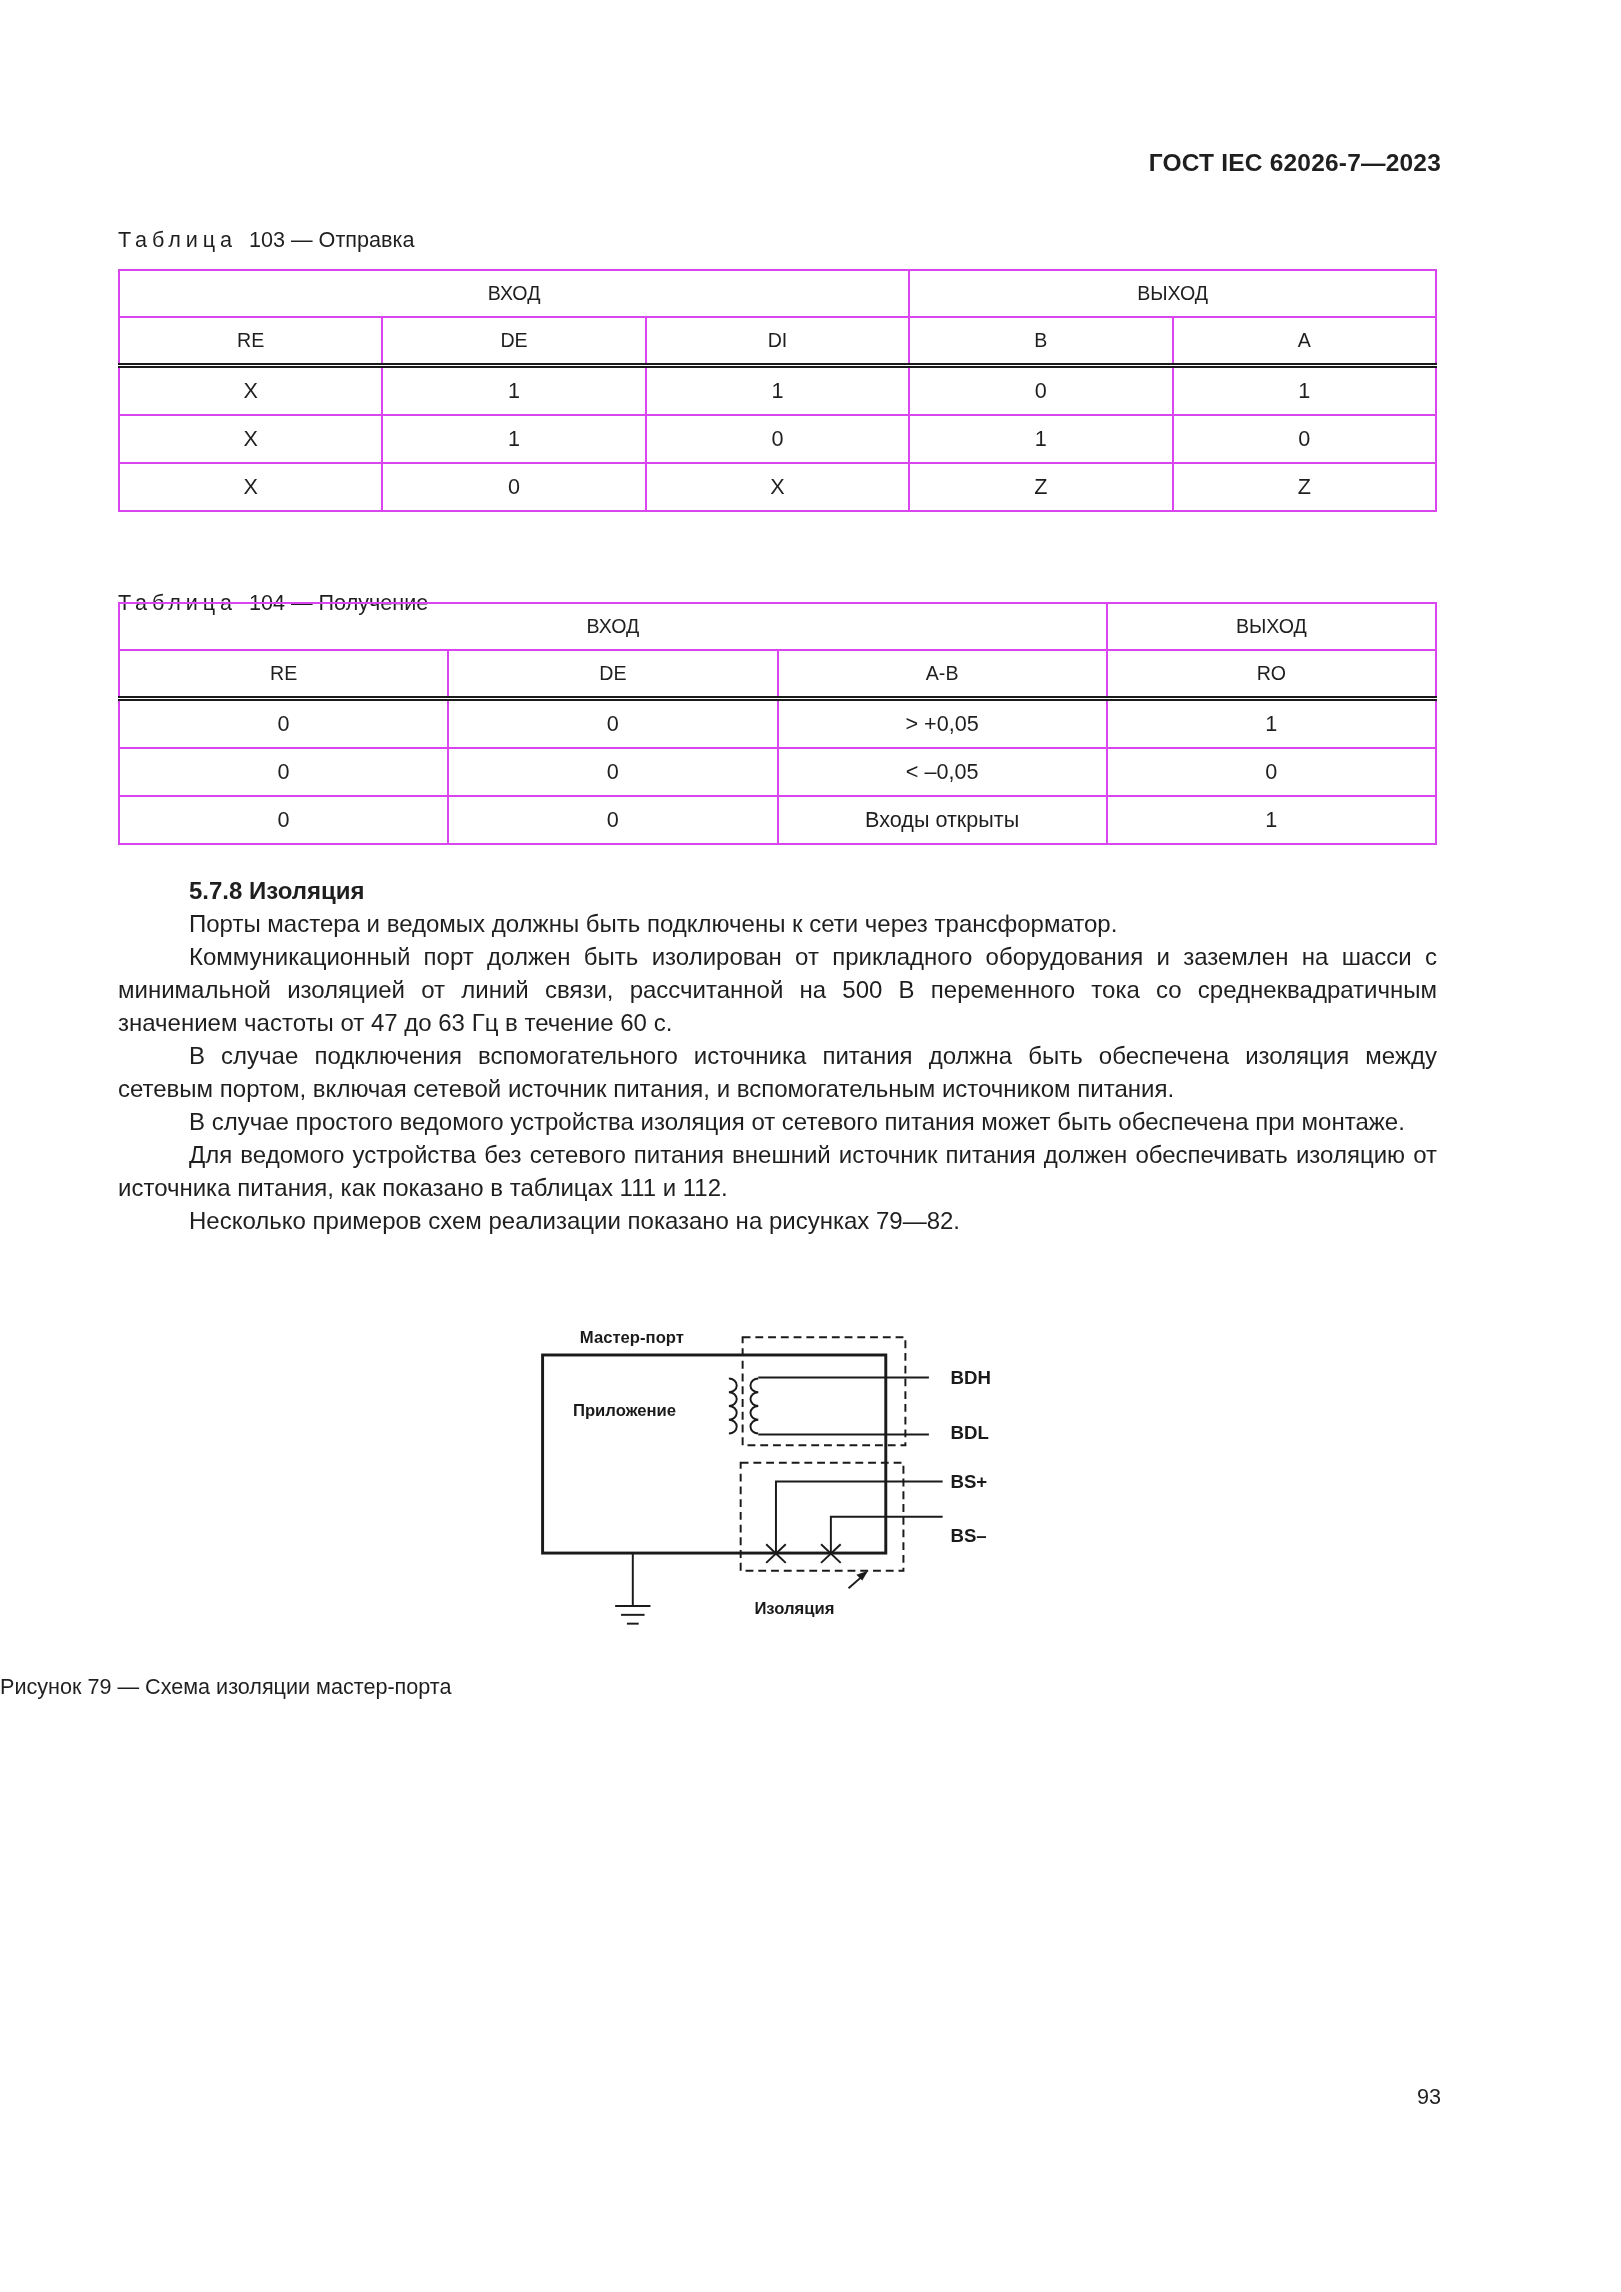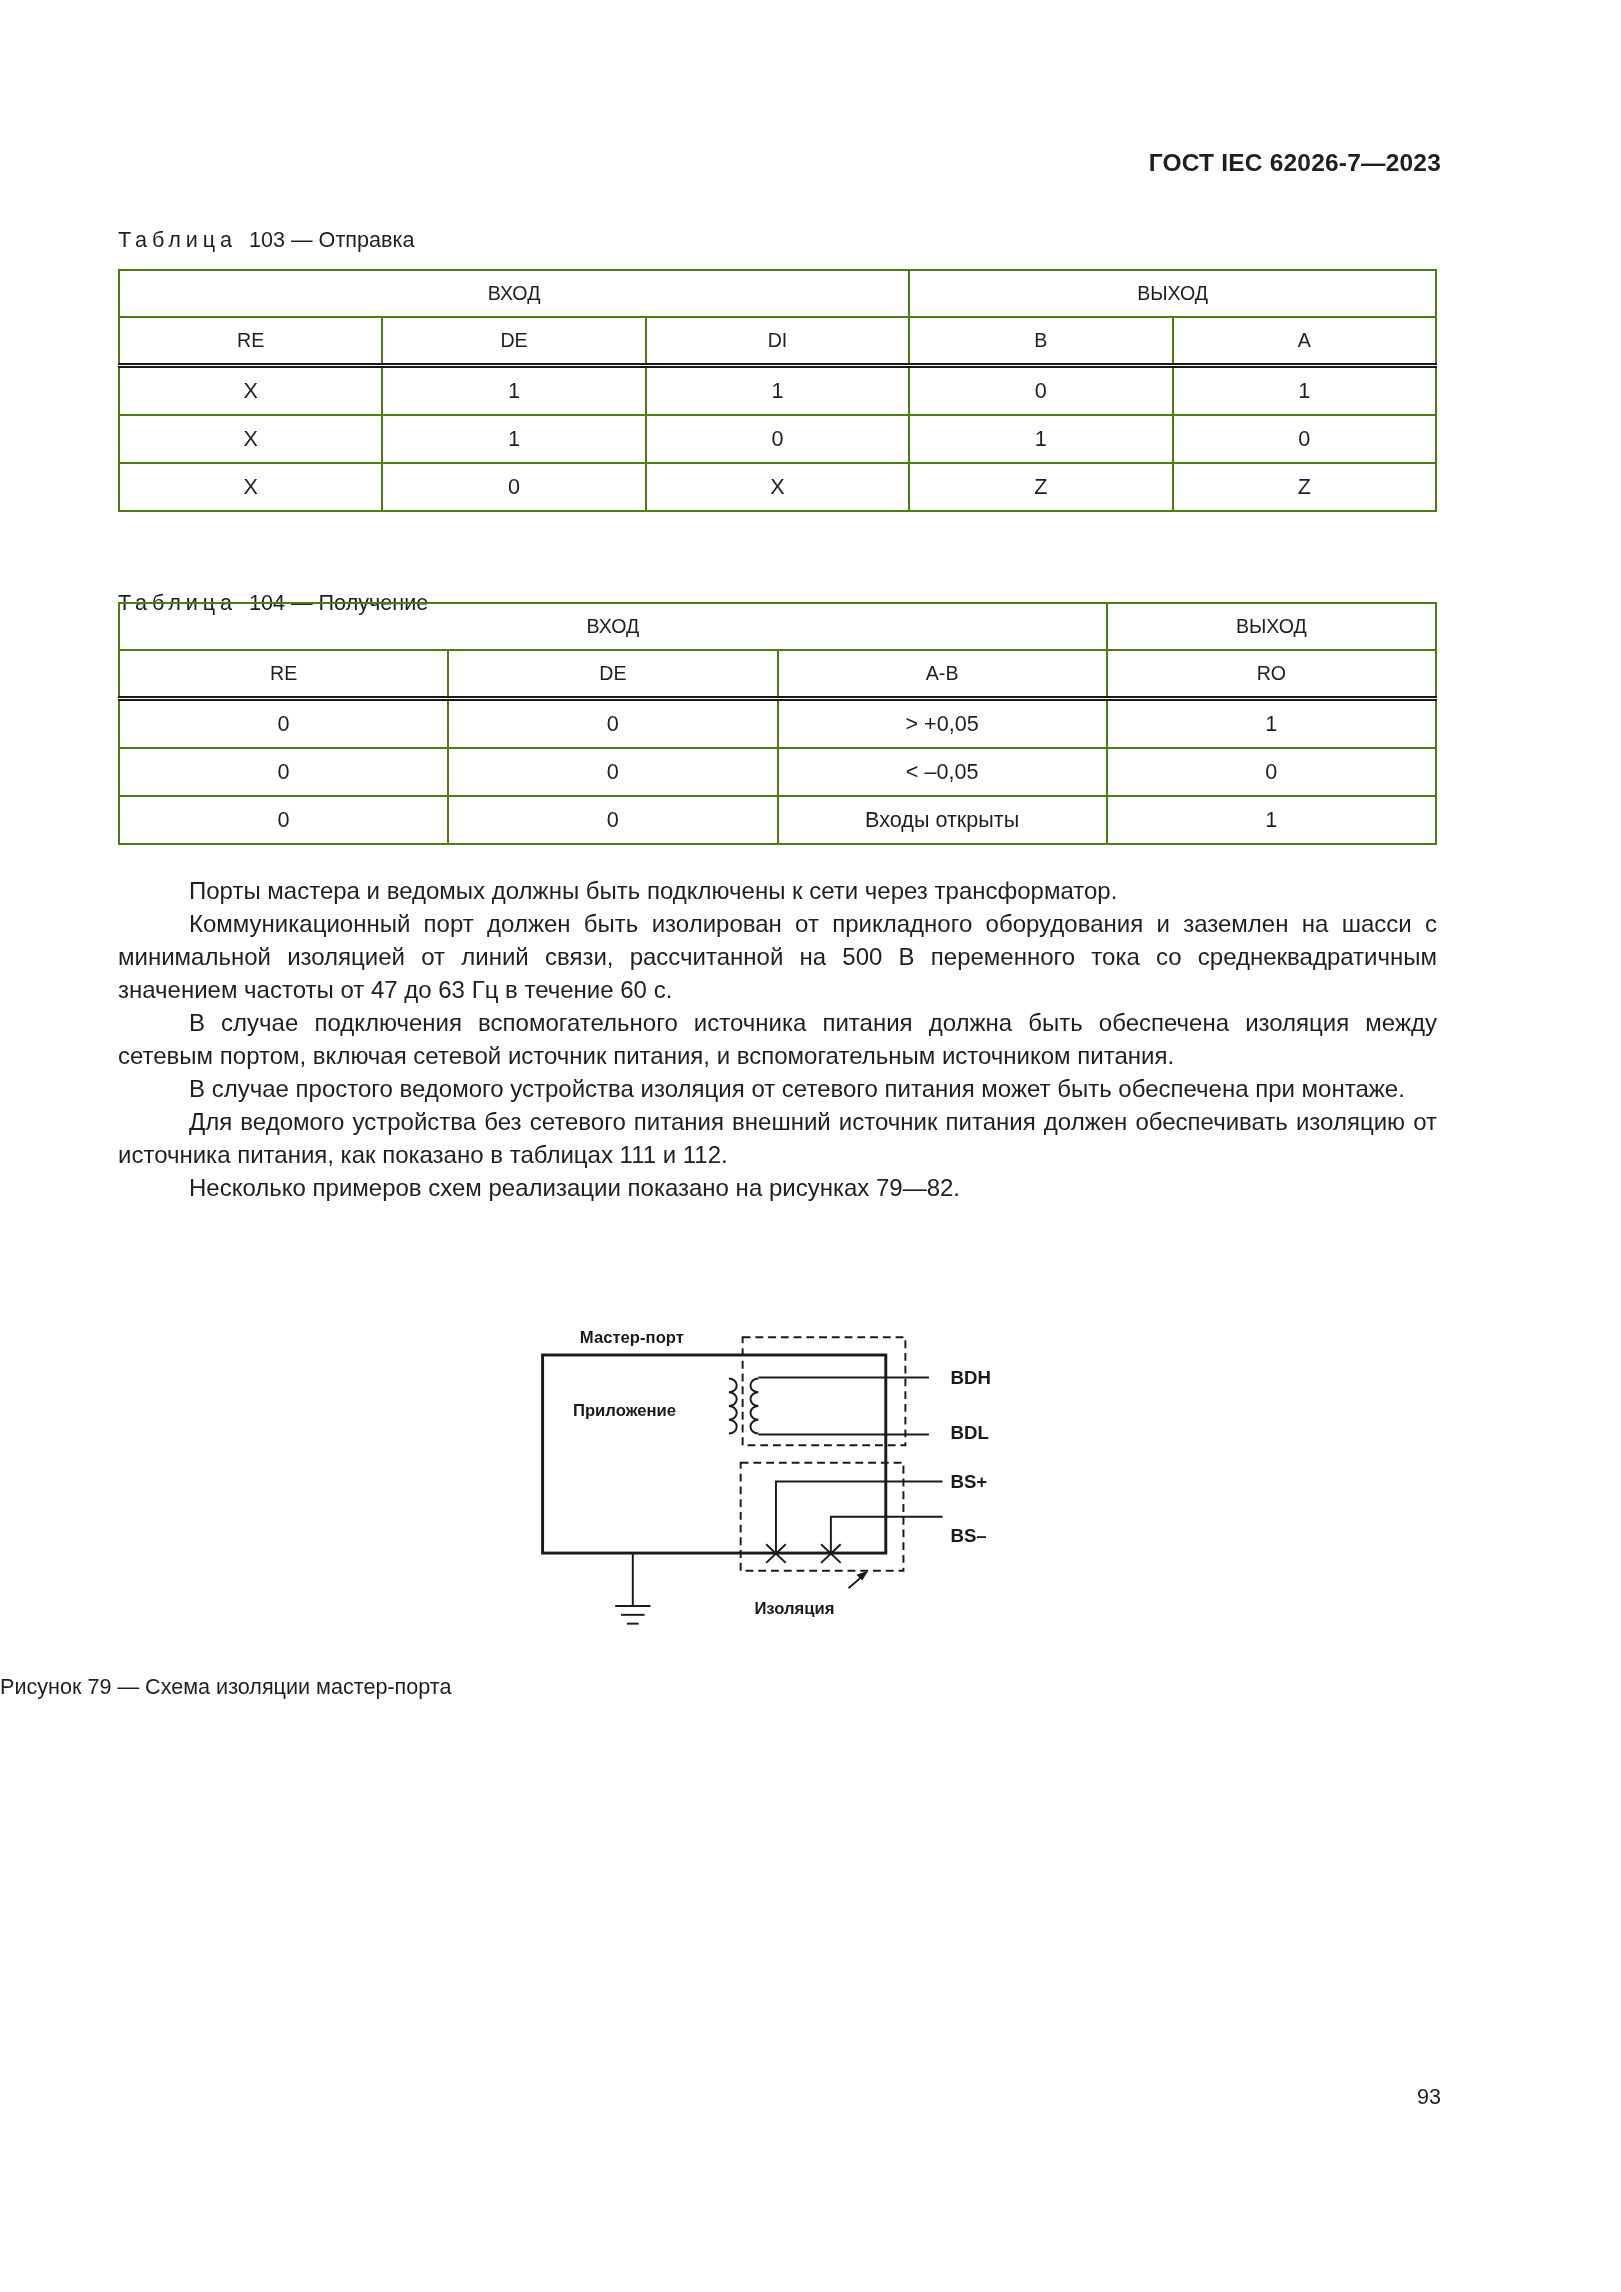--- a/index.html
+++ b/index.html
@@ -20,7 +20,7 @@
     border-collapse: collapse; font-size: 20.6px; table-layout: fixed;
   }
   table.gost td {
-    border: 2px solid #4d7c0f; text-align: center; vertical-align: middle;
+    border: 2px solid #d946ef; text-align: center; vertical-align: middle;
     padding: 0; height: 45px;
   }
   table.gost tr.grp td { height: 45px; font-size: 19.6px; }

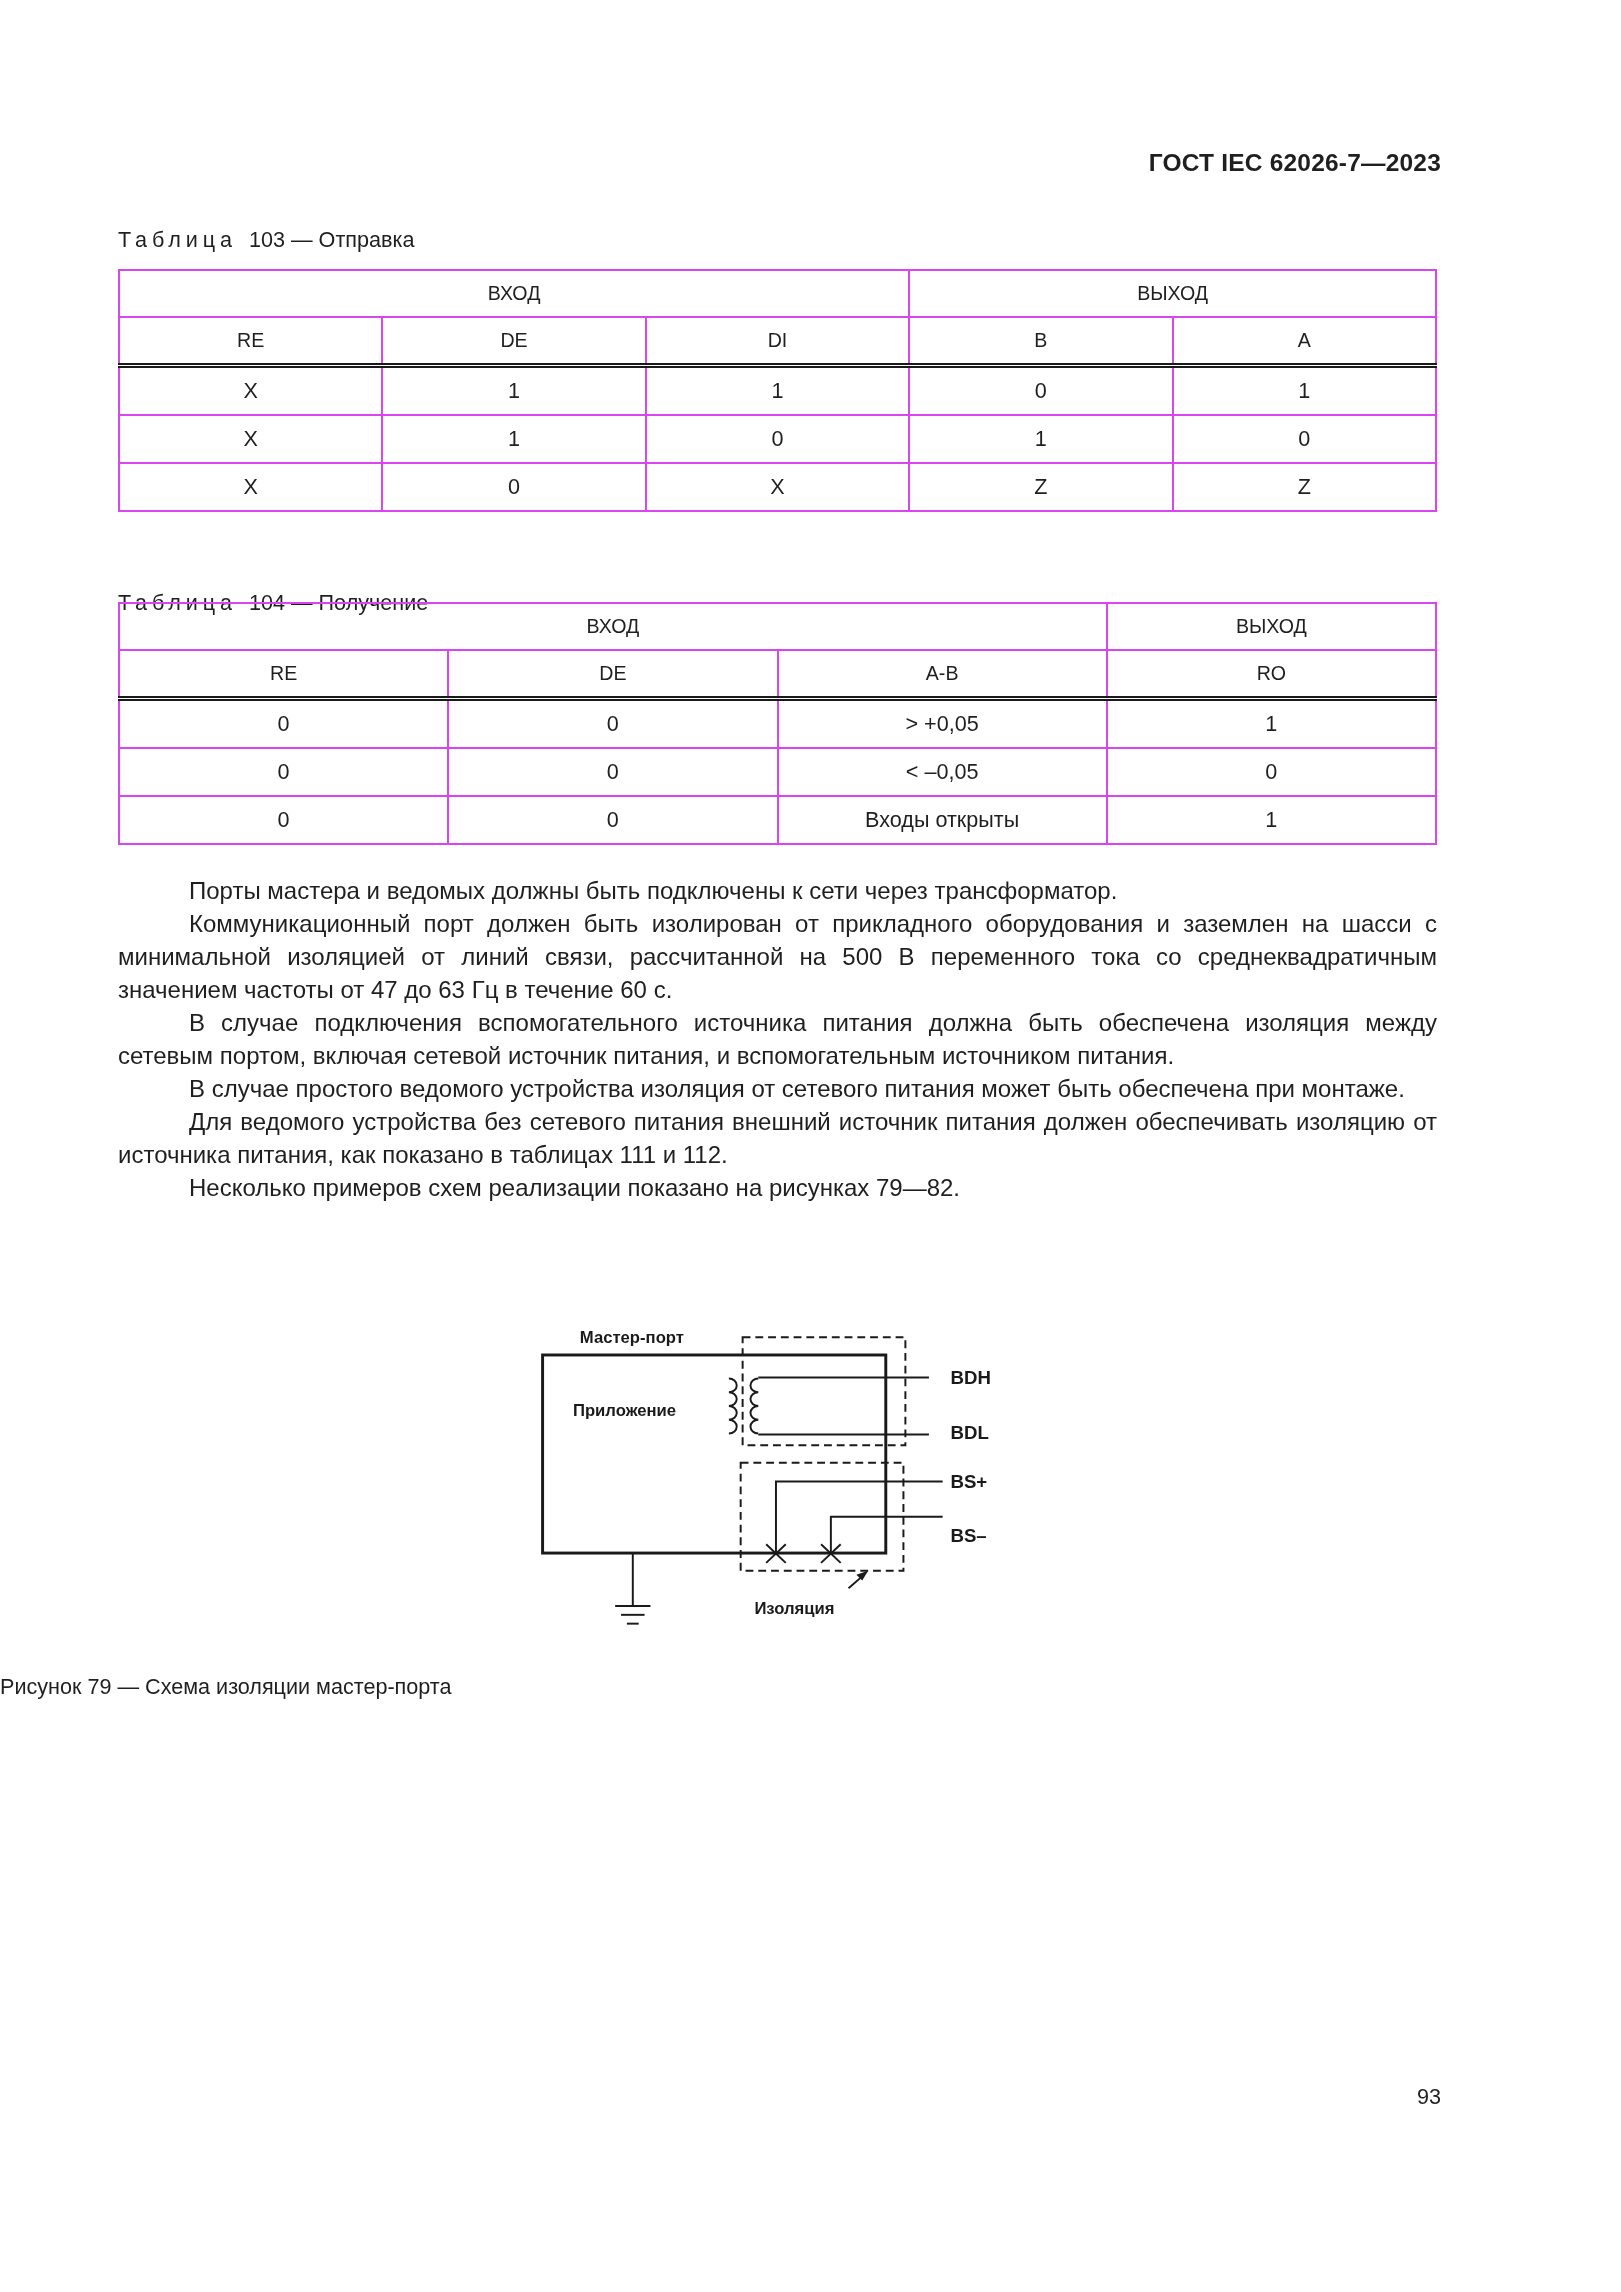--- a/index.html
+++ b/index.html
@@ -140,6 +140,7 @@
   </table>
 
 <div class="section">
+  <h3>5.7.8 Изоляция</h3>
   <p>Порты мастера и ведомых должны быть подключены к сети через трансформатор.</p>
   <p>Коммуникационный порт должен быть изолирован от прикладного оборудования и заземлен на шасси с минимальной изоляцией от линий связи, рассчитанной на 500 В переменного тока со среднеквадратичным значением частоты от 47 до 63 Гц в течение 60 с.</p>
   <p>В случае подключения вспомогательного источника питания должна быть обеспечена изоляция между сетевым портом, включая сетевой источник питания, и вспомогательным источником питания.</p>

